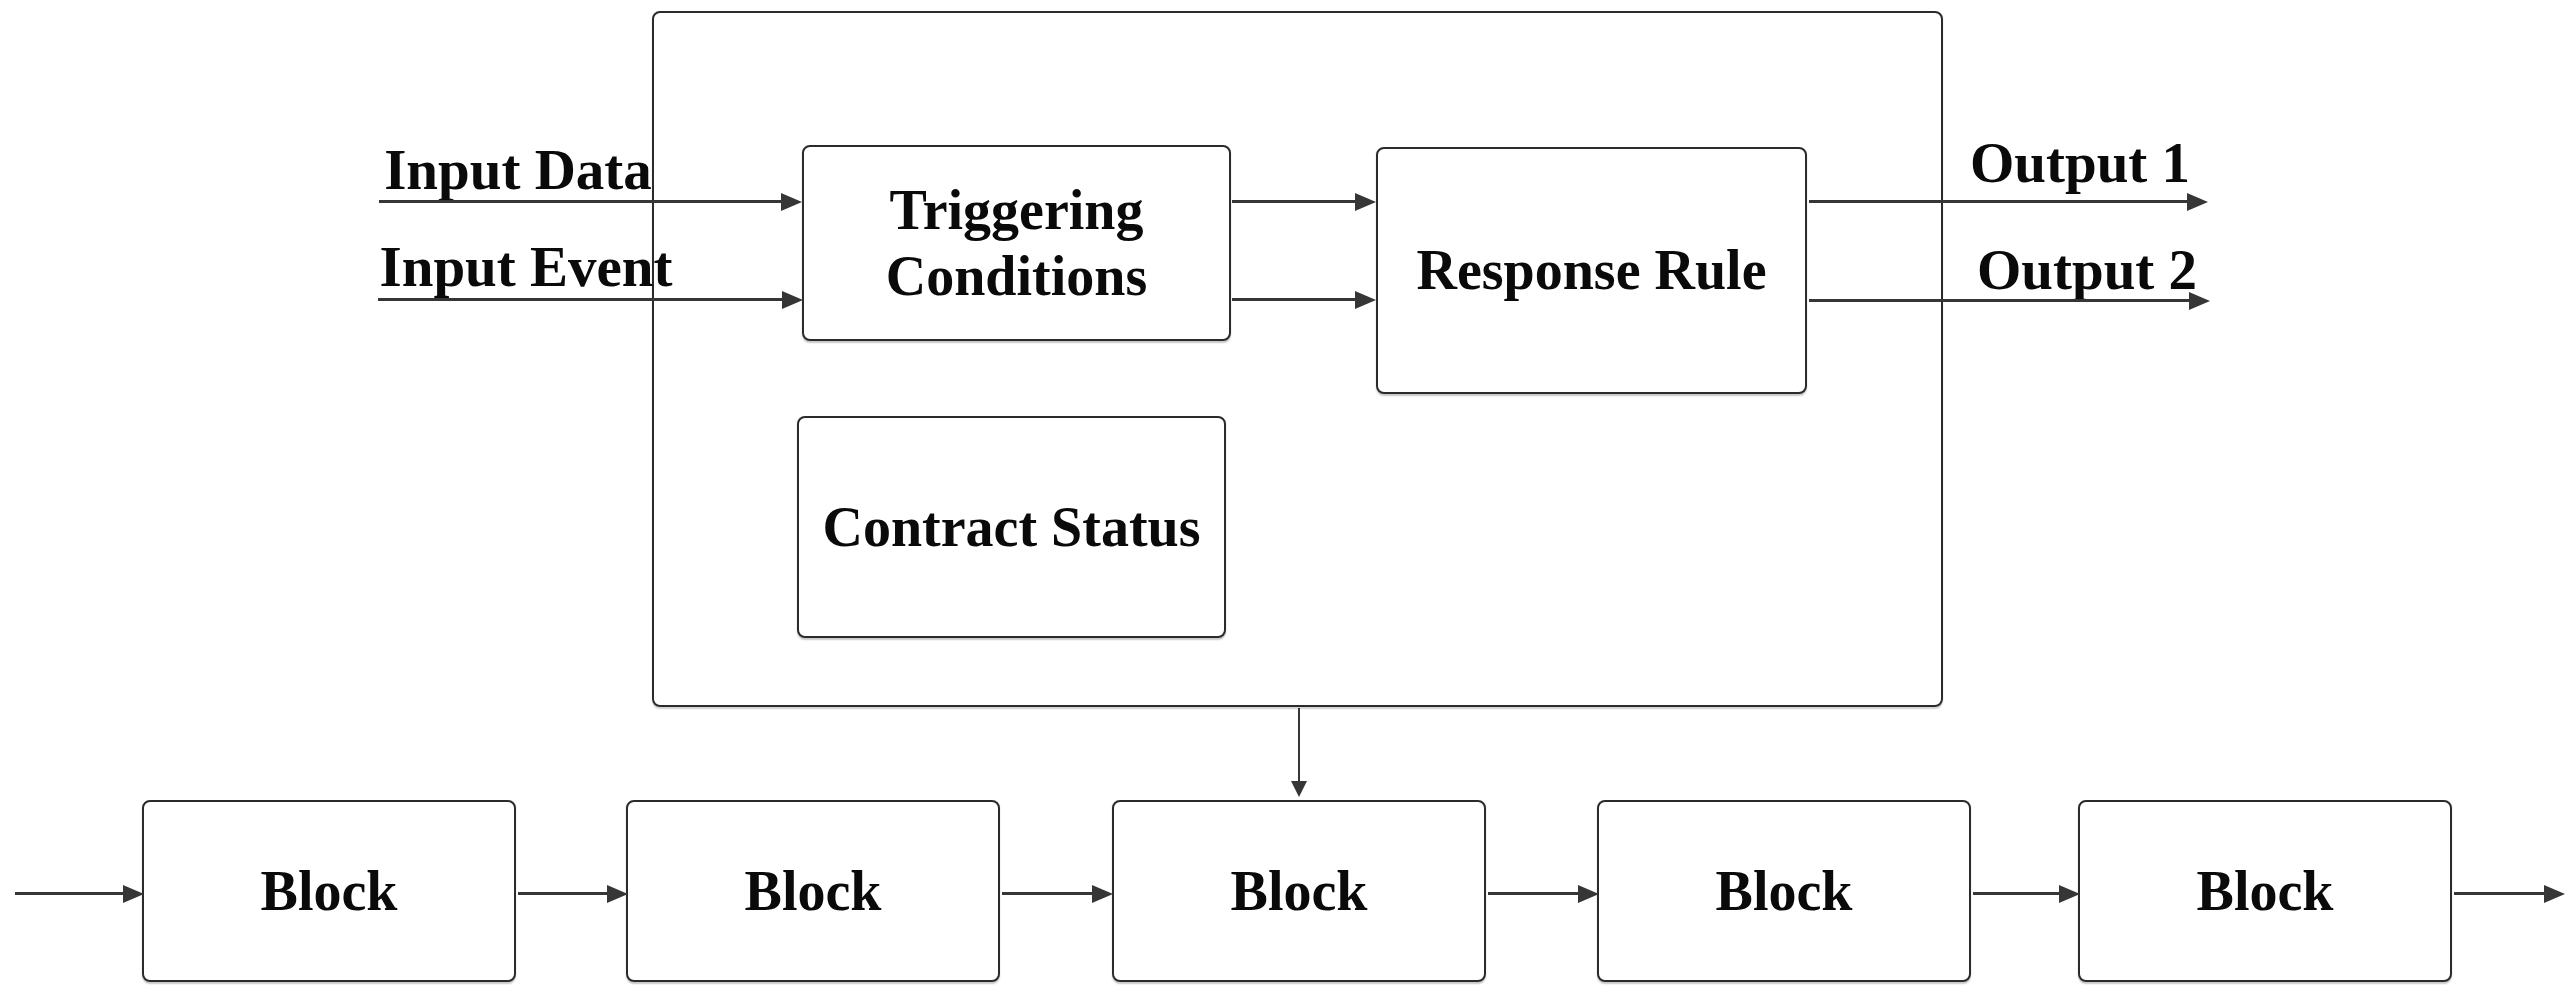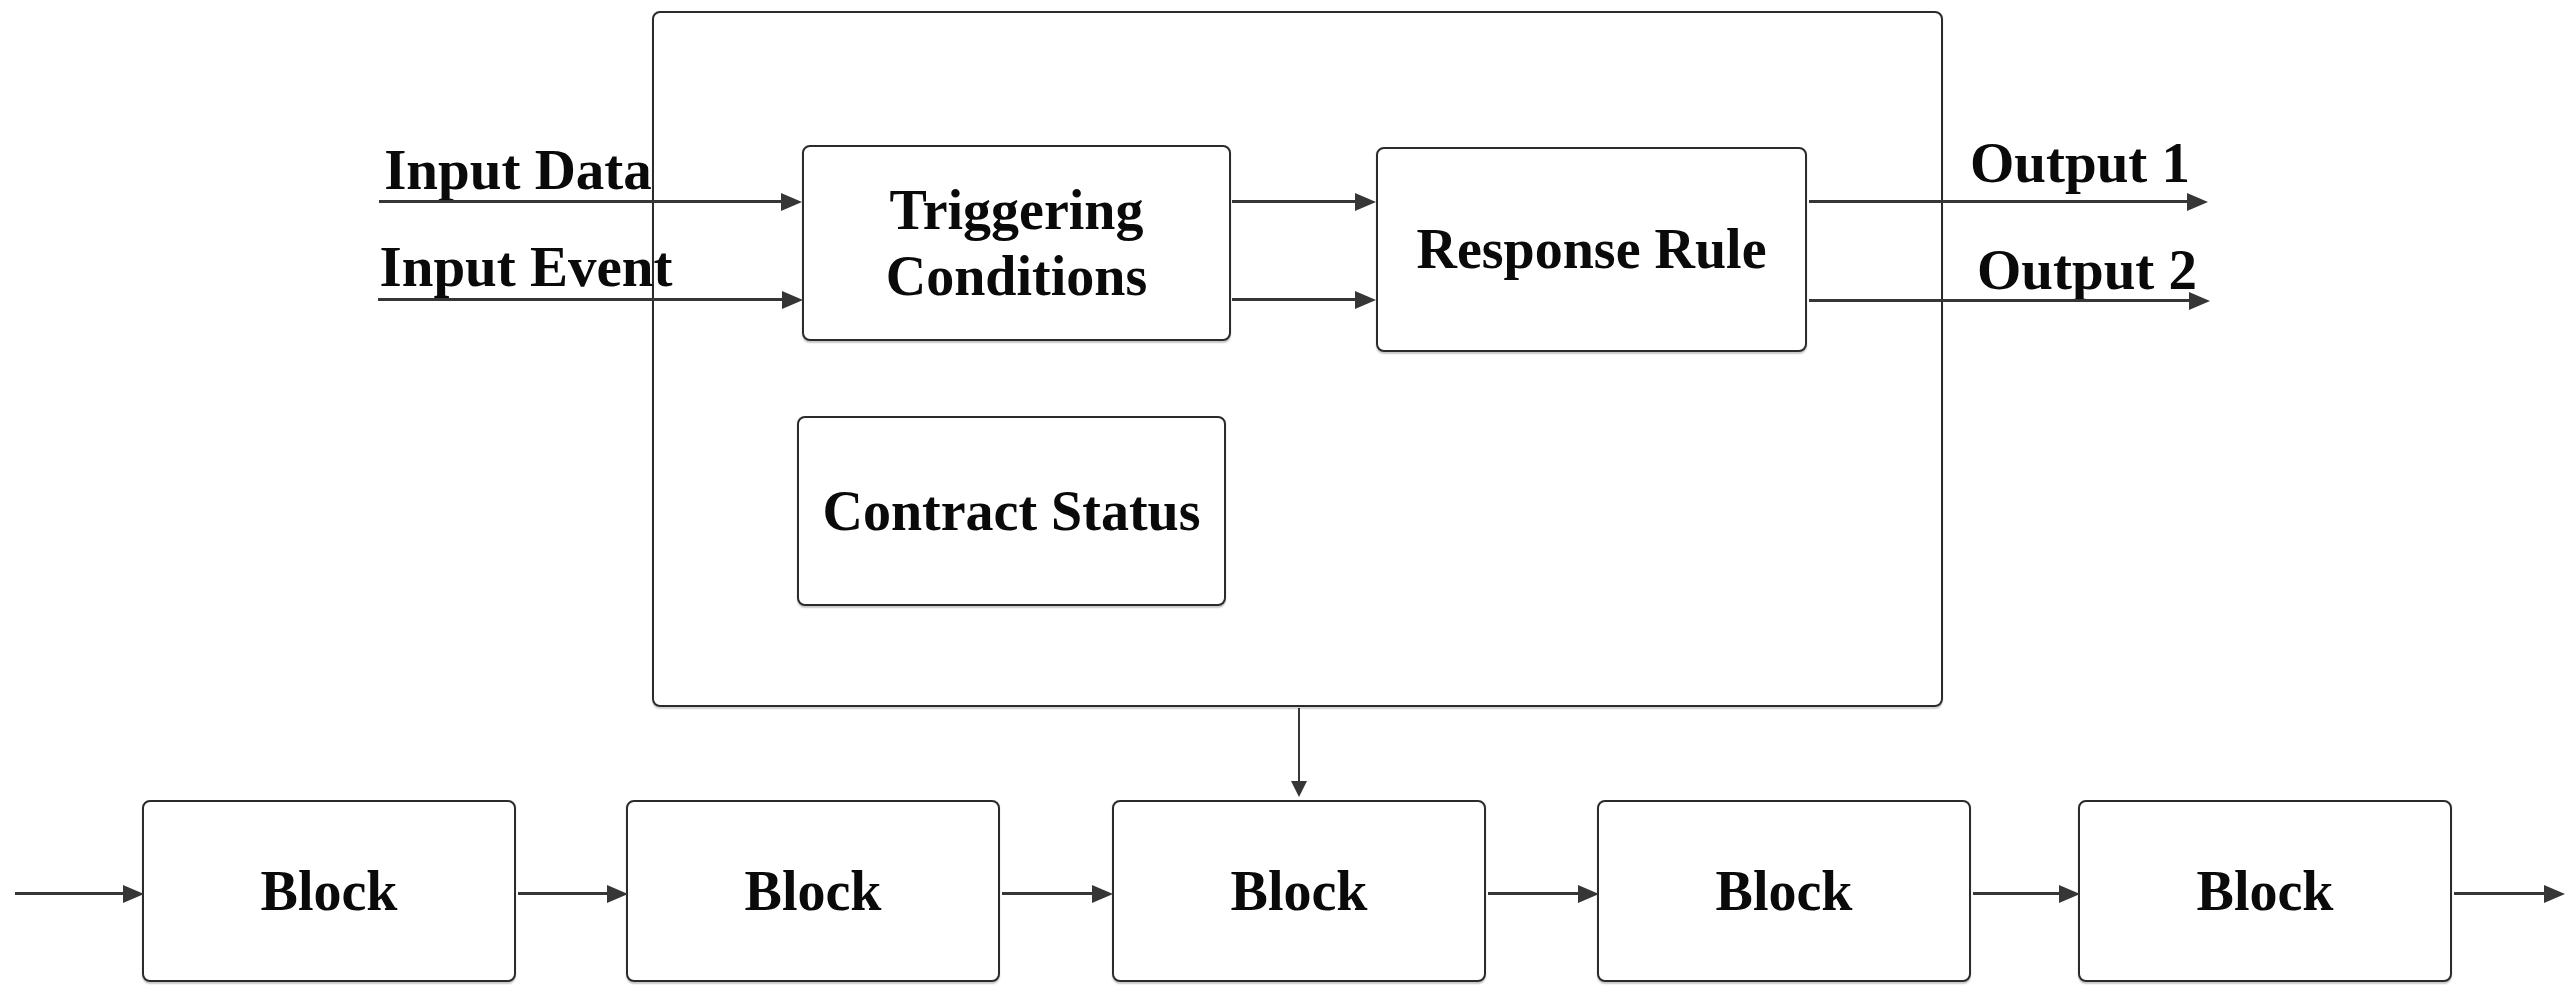--- a/index.html
+++ b/index.html
@@ -91,7 +91,7 @@
     <span>Triggering Conditions</span>
   </div>
 
-  <div class="box" style="left:1376px;top:147px;width:431px;height:205px;">
+  <div class="box" style="left:1376px;top:147px;width:431px;height:247px;">
     <span>Response Rule</span>
   </div>
 

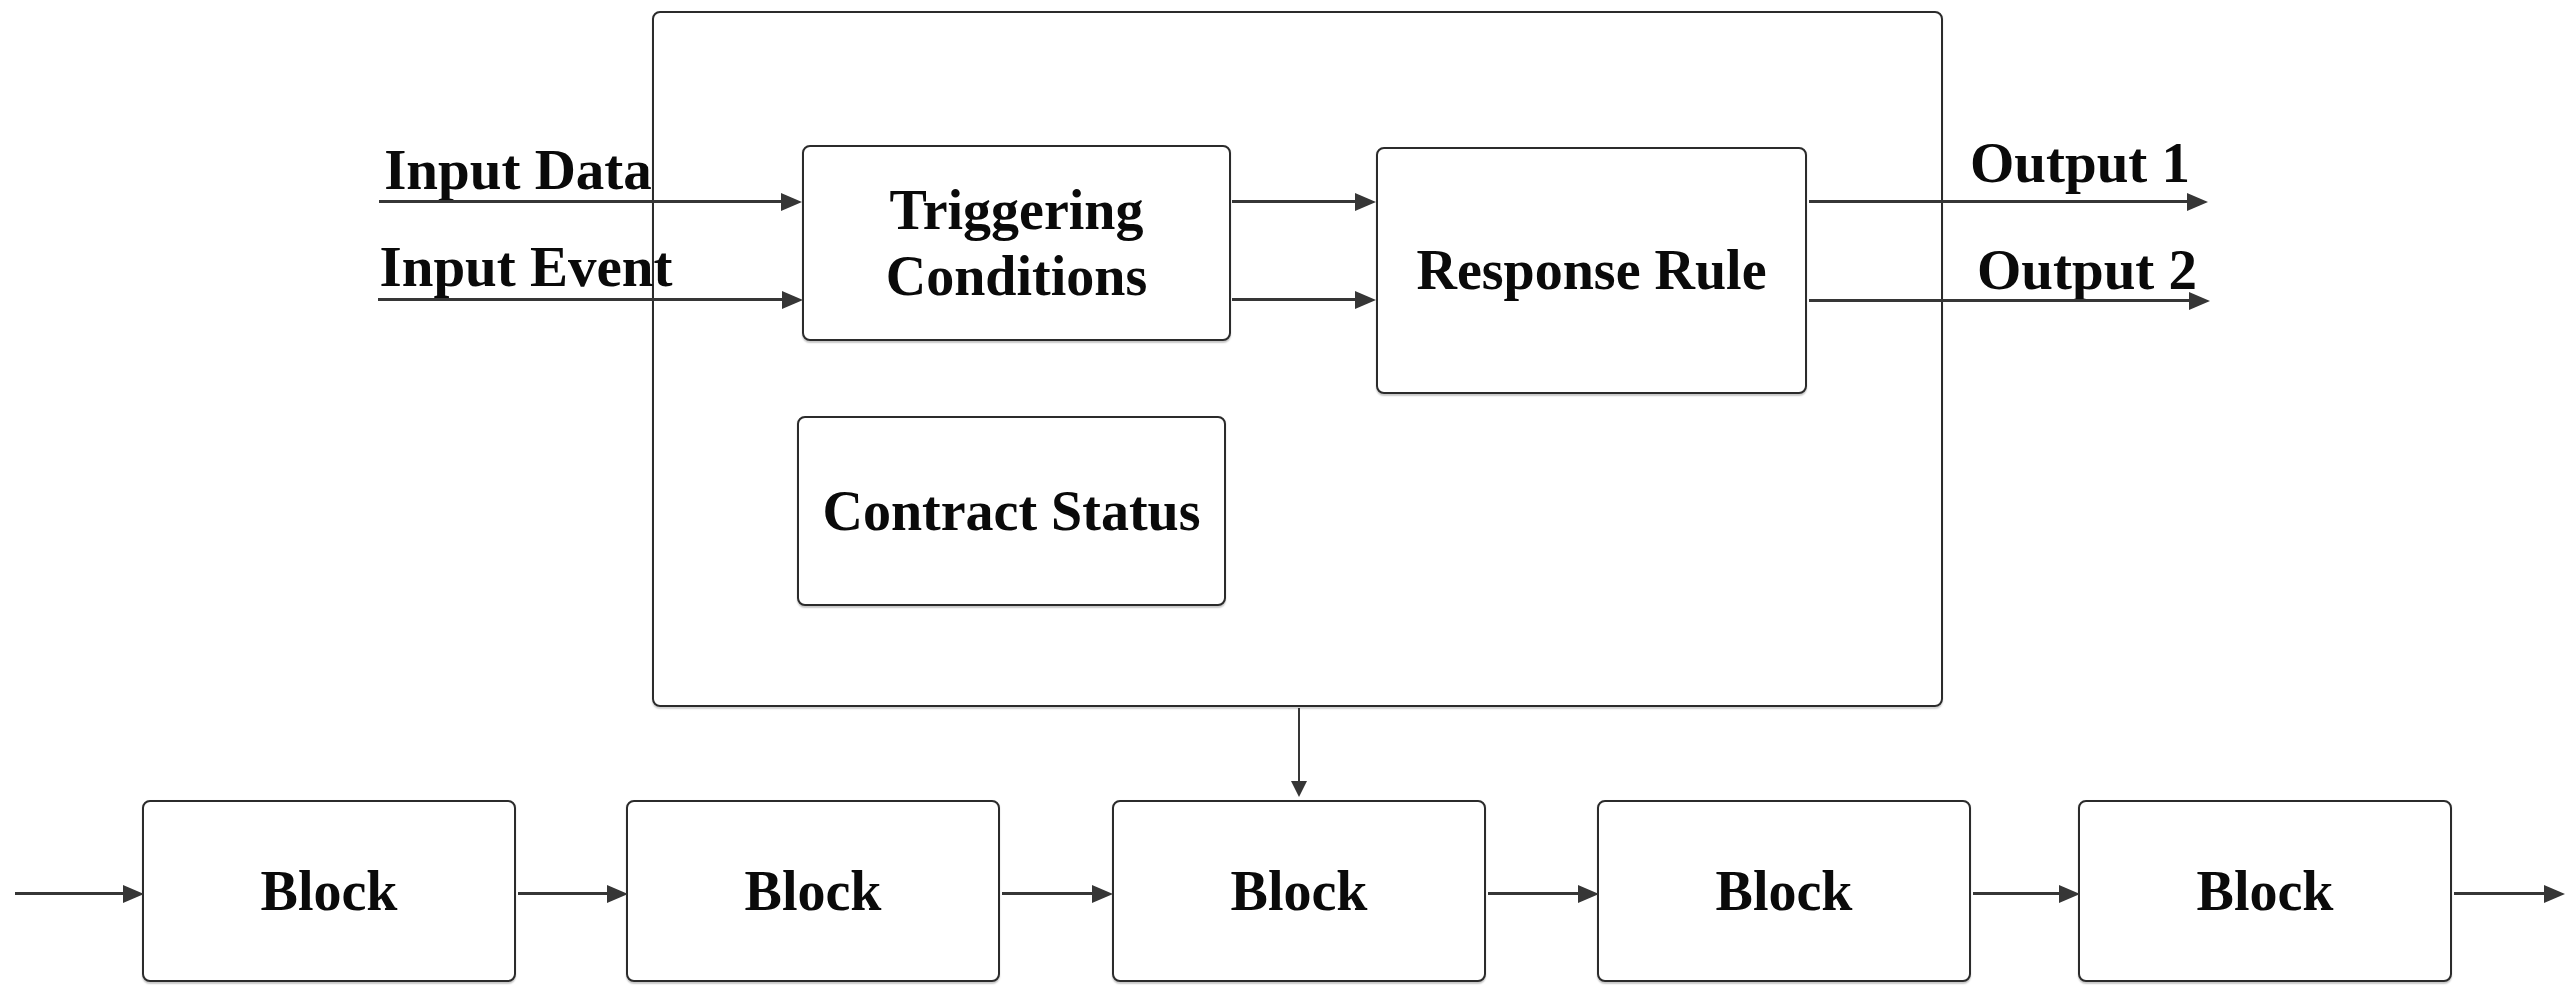--- a/index.html
+++ b/index.html
@@ -95,7 +95,7 @@
     <span>Response Rule</span>
   </div>
 
-  <div class="box" style="left:797px;top:416px;width:429px;height:190px;">
+  <div class="box" style="left:797px;top:416px;width:429px;height:222px;">
     <span>Contract Status</span>
   </div>
 

